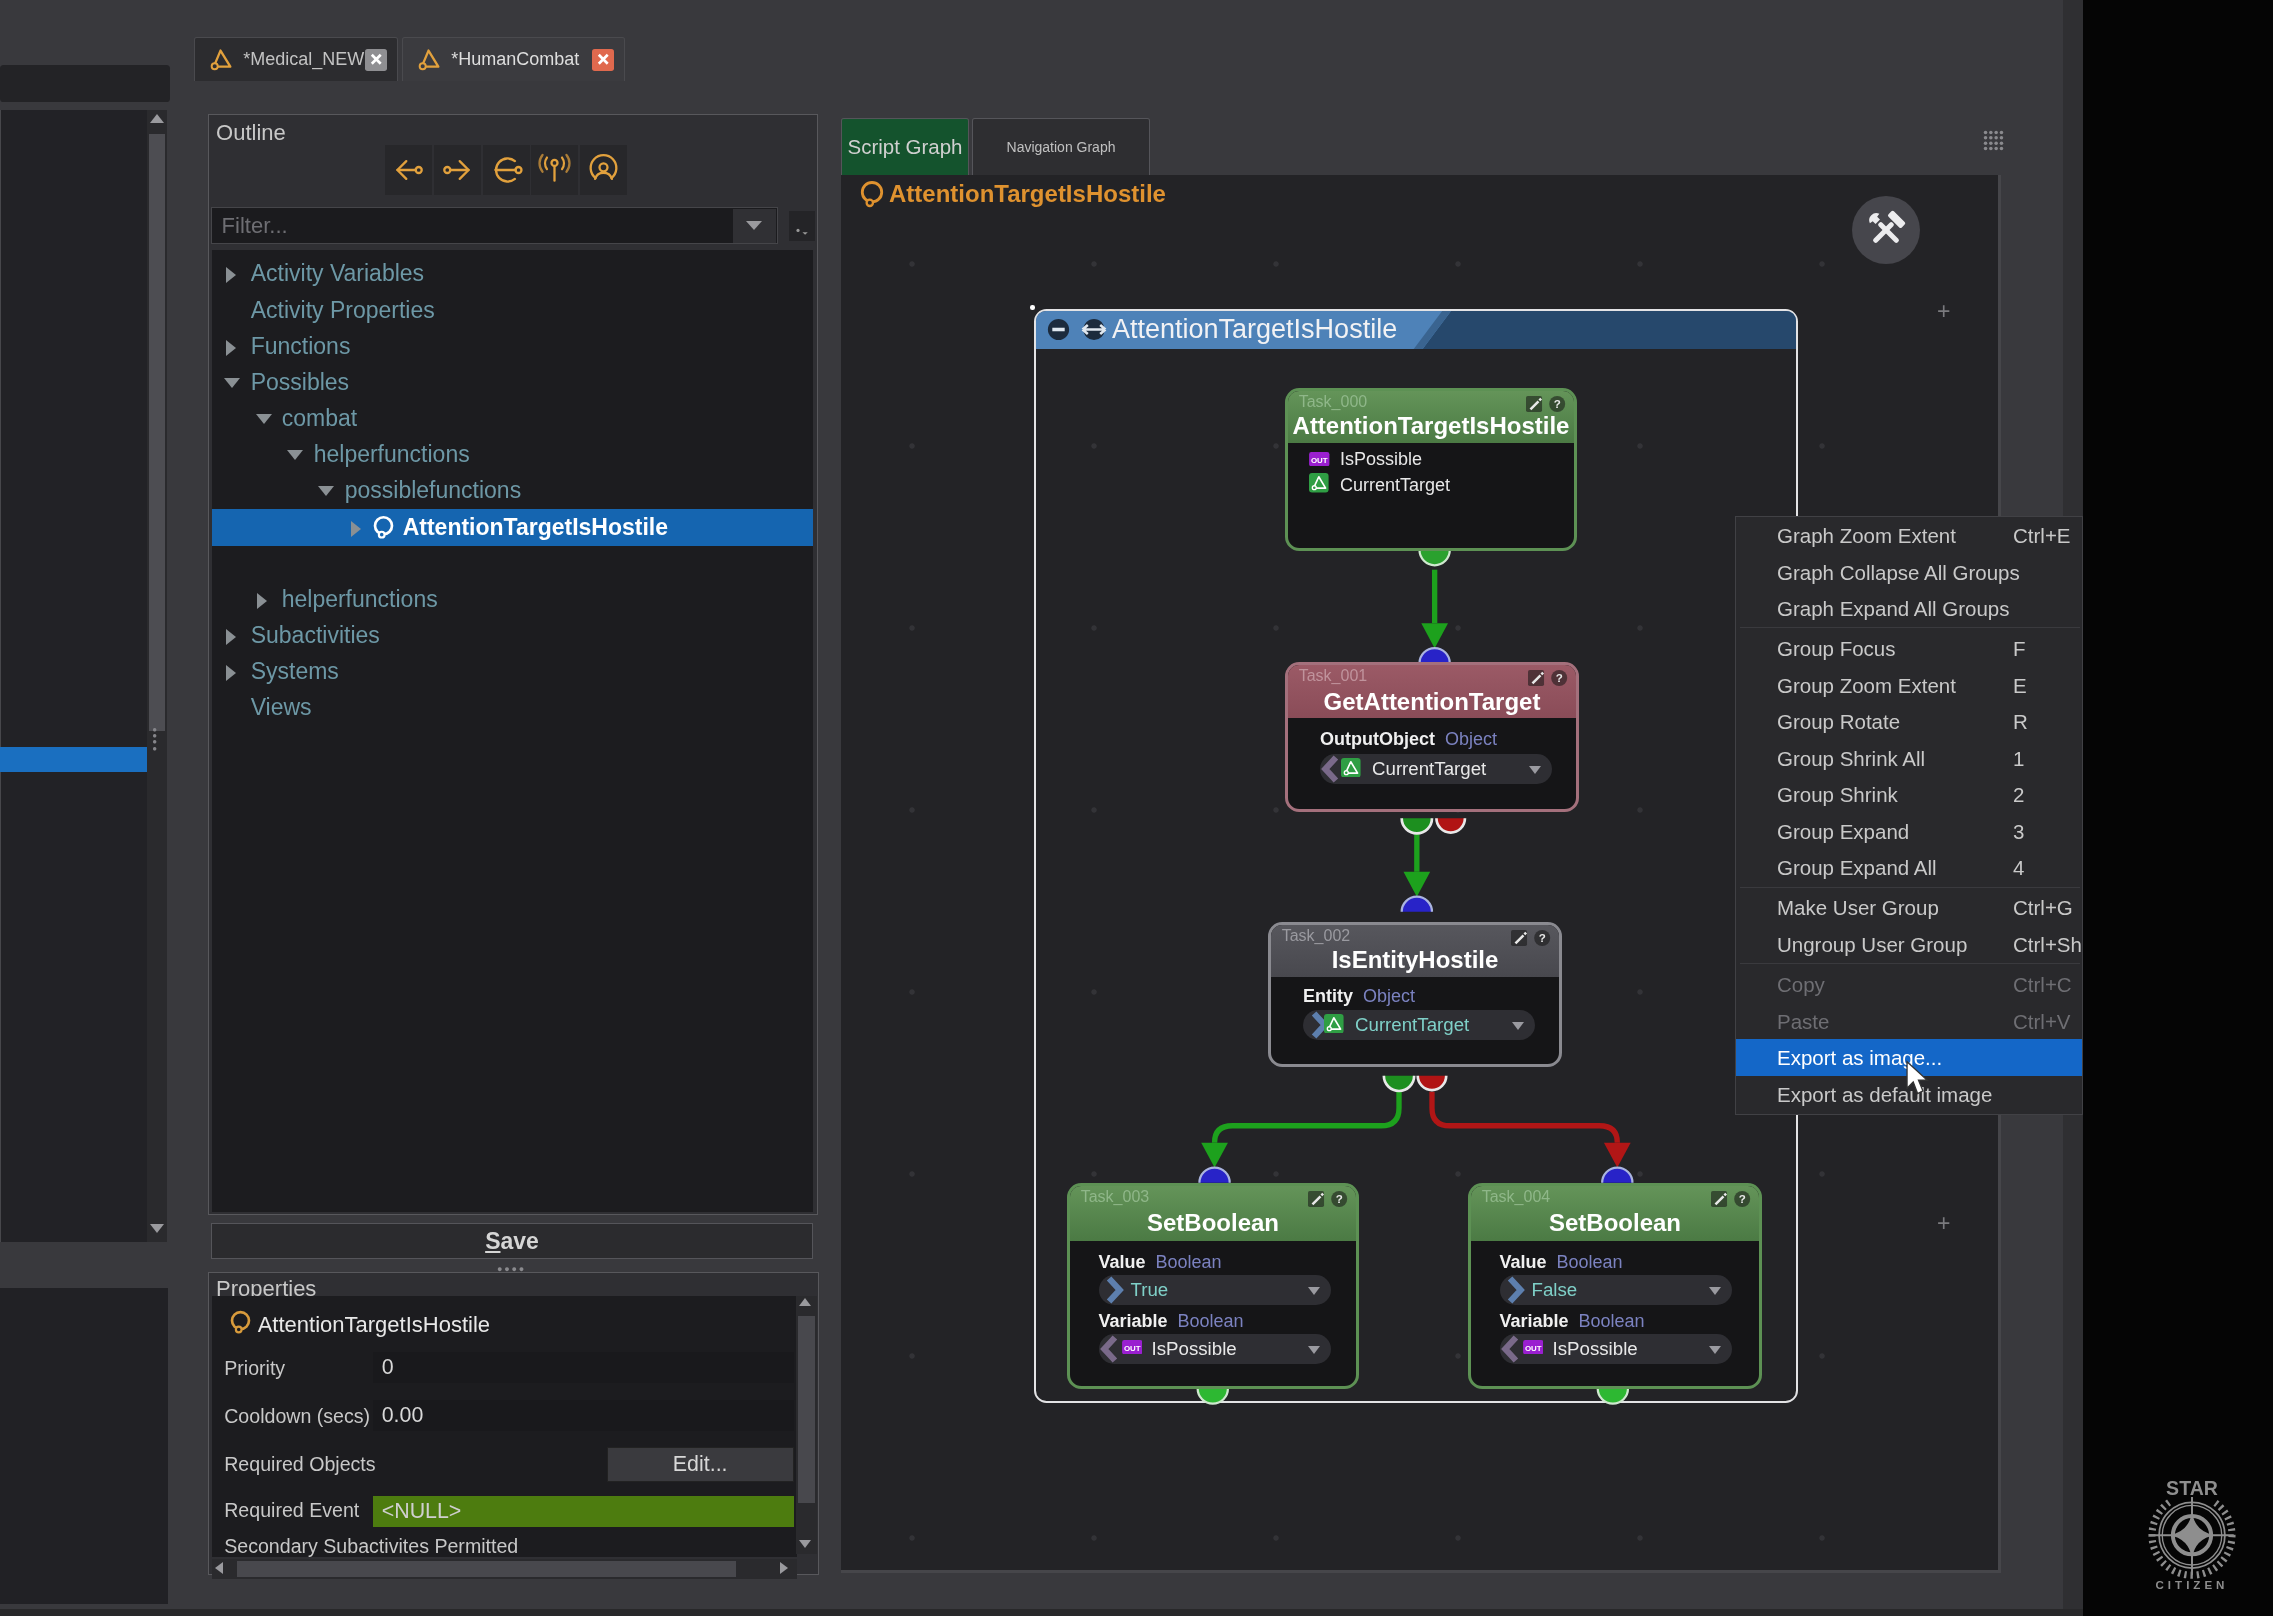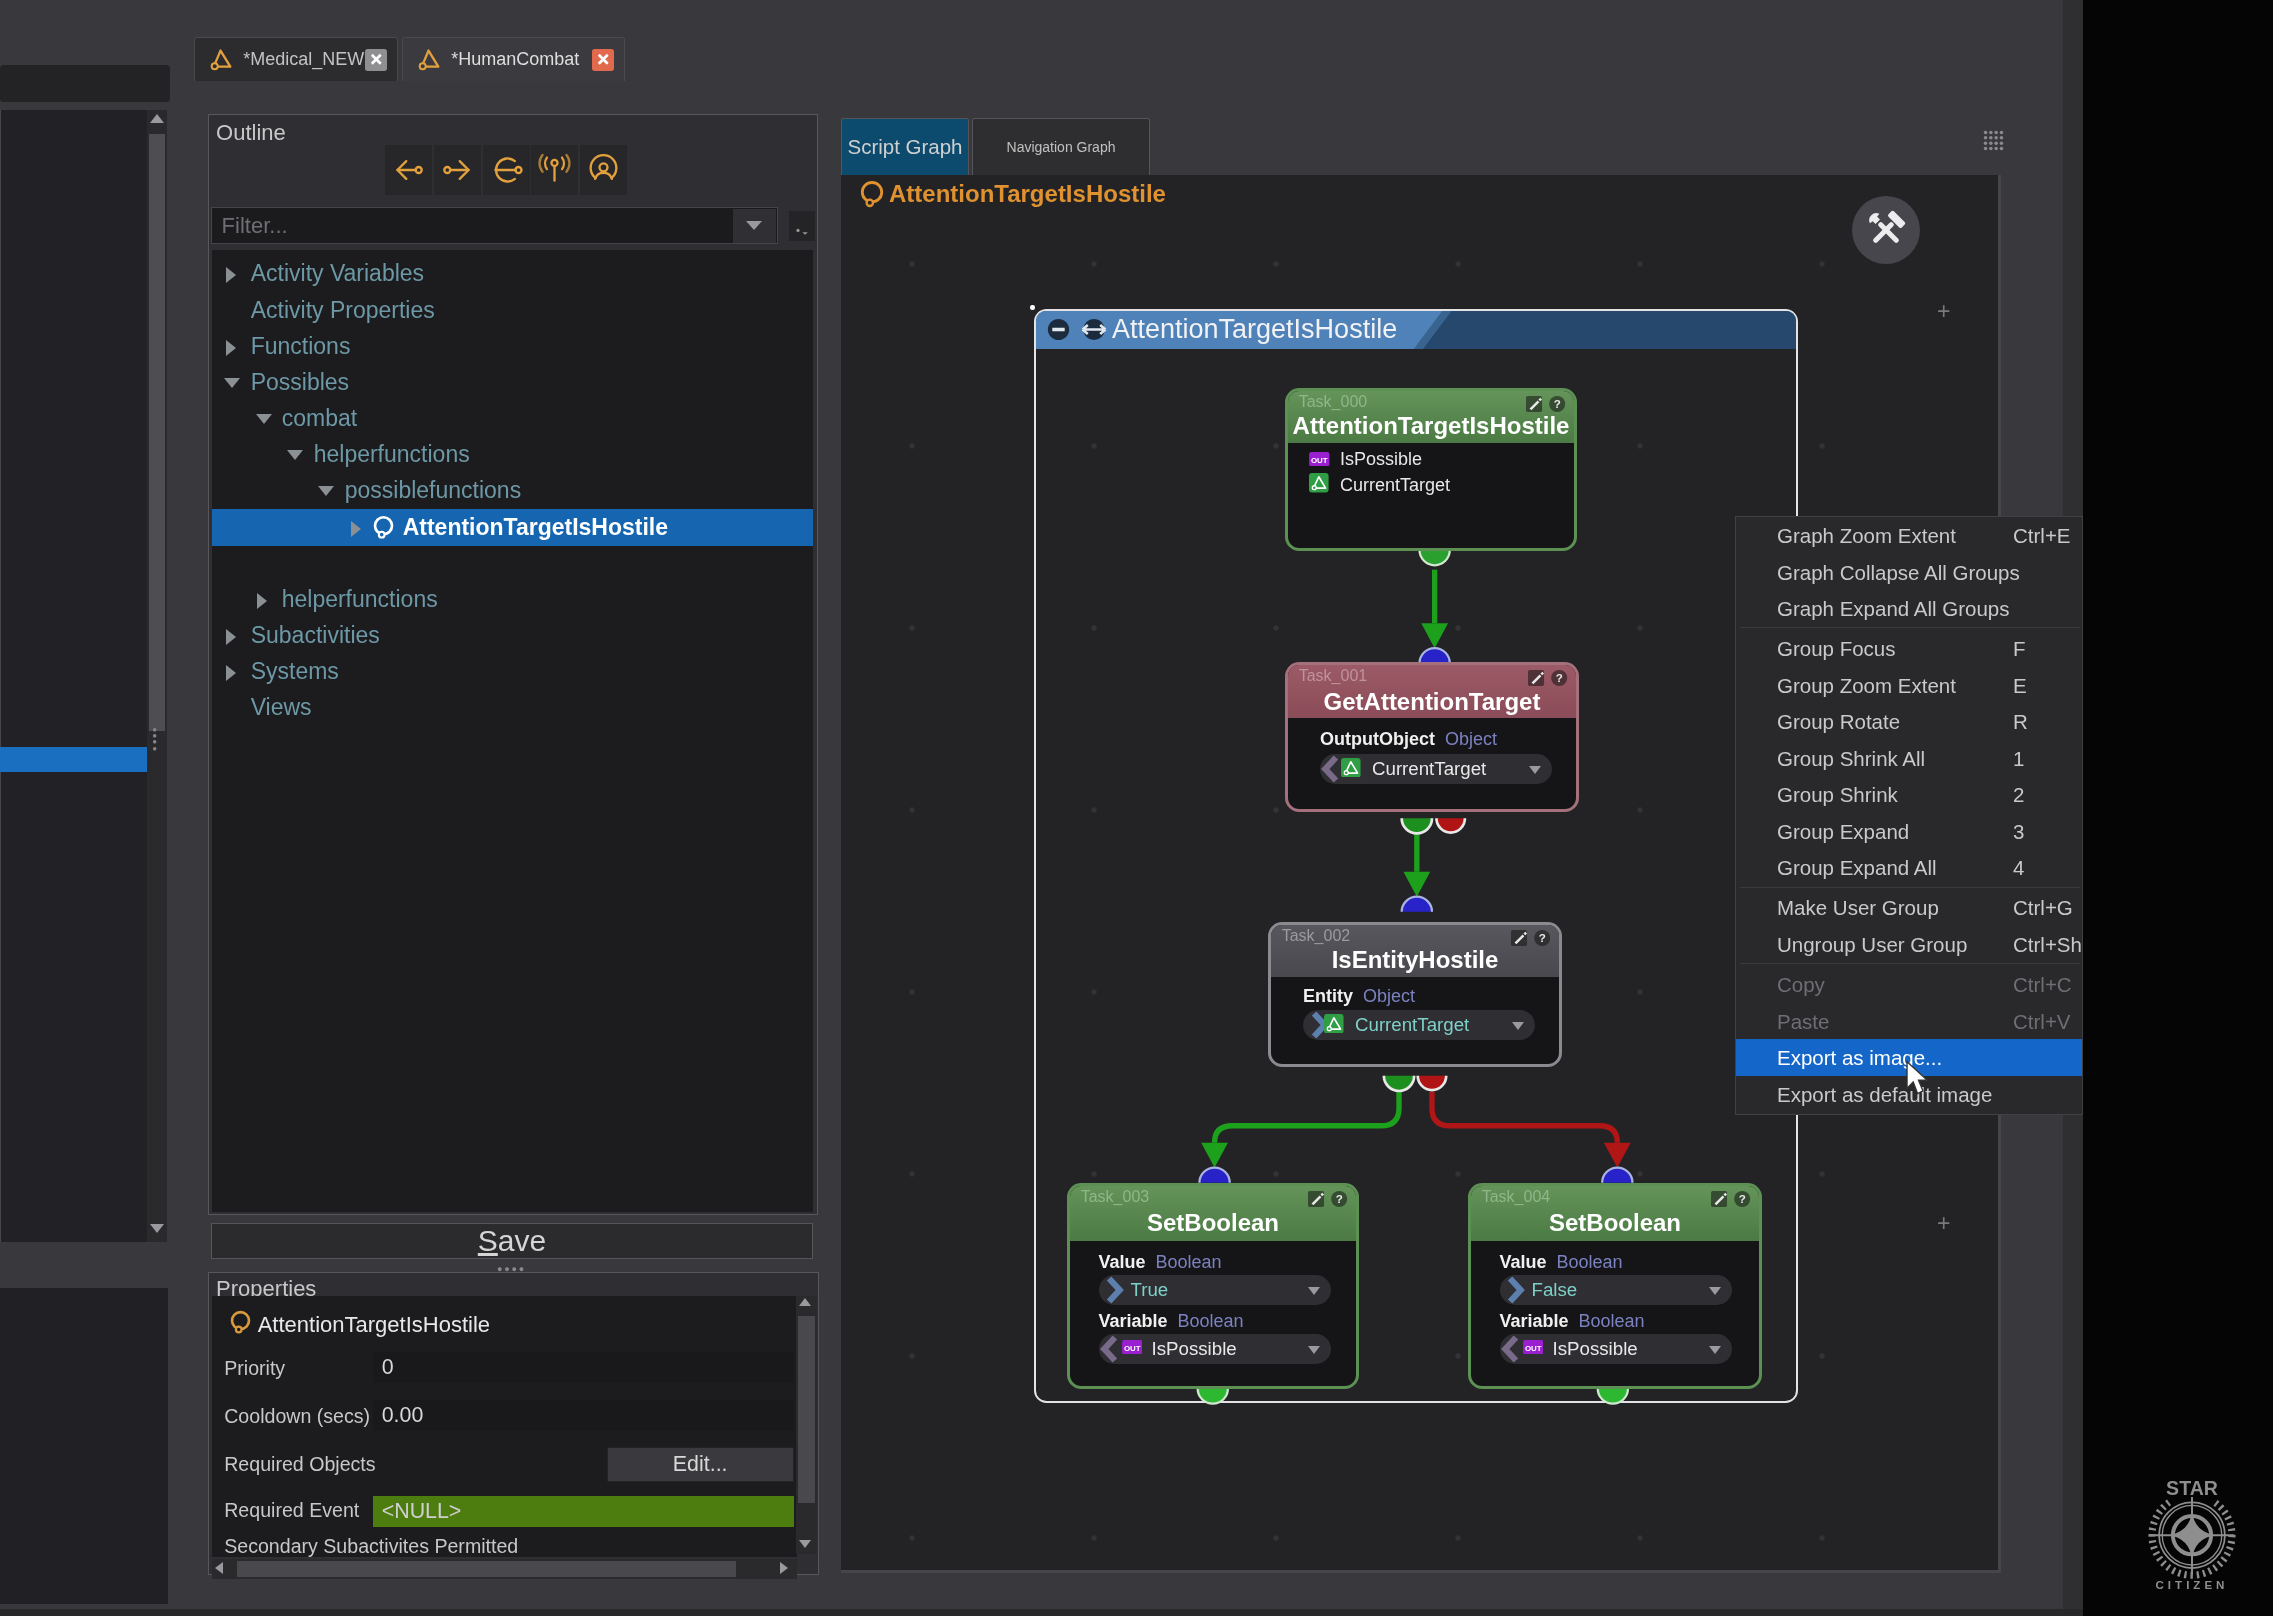--- a/index.html
+++ b/index.html
@@ -60,7 +60,7 @@
 
 
 .gtab { top:118px; height:57px; border:0.9px solid #55555a; border-bottom:none; border-radius:2.7px 2.7px 0 0; font-size:21.4px; color:#d0d0d0; display:flex; align-items:center; justify-content:center; white-space:nowrap; }
-#gtab1 { left:841px; width:128px; font-size:20.5px; background:#0c4a6e; }
+#gtab1 { left:841px; width:128px; font-size:20.5px; background:#14532d; }
 #gtab2 { left:972px; width:178px; font-size:14px; background:#2e2e31; color:#c0c0c0; }
 #canvas { left:841px; top:175px; width:1157px; height:1398px; background:#232326; overflow:hidden;
   background-image: radial-gradient(circle, #333337 2.2px, rgba(0,0,0,0) 3.1px);

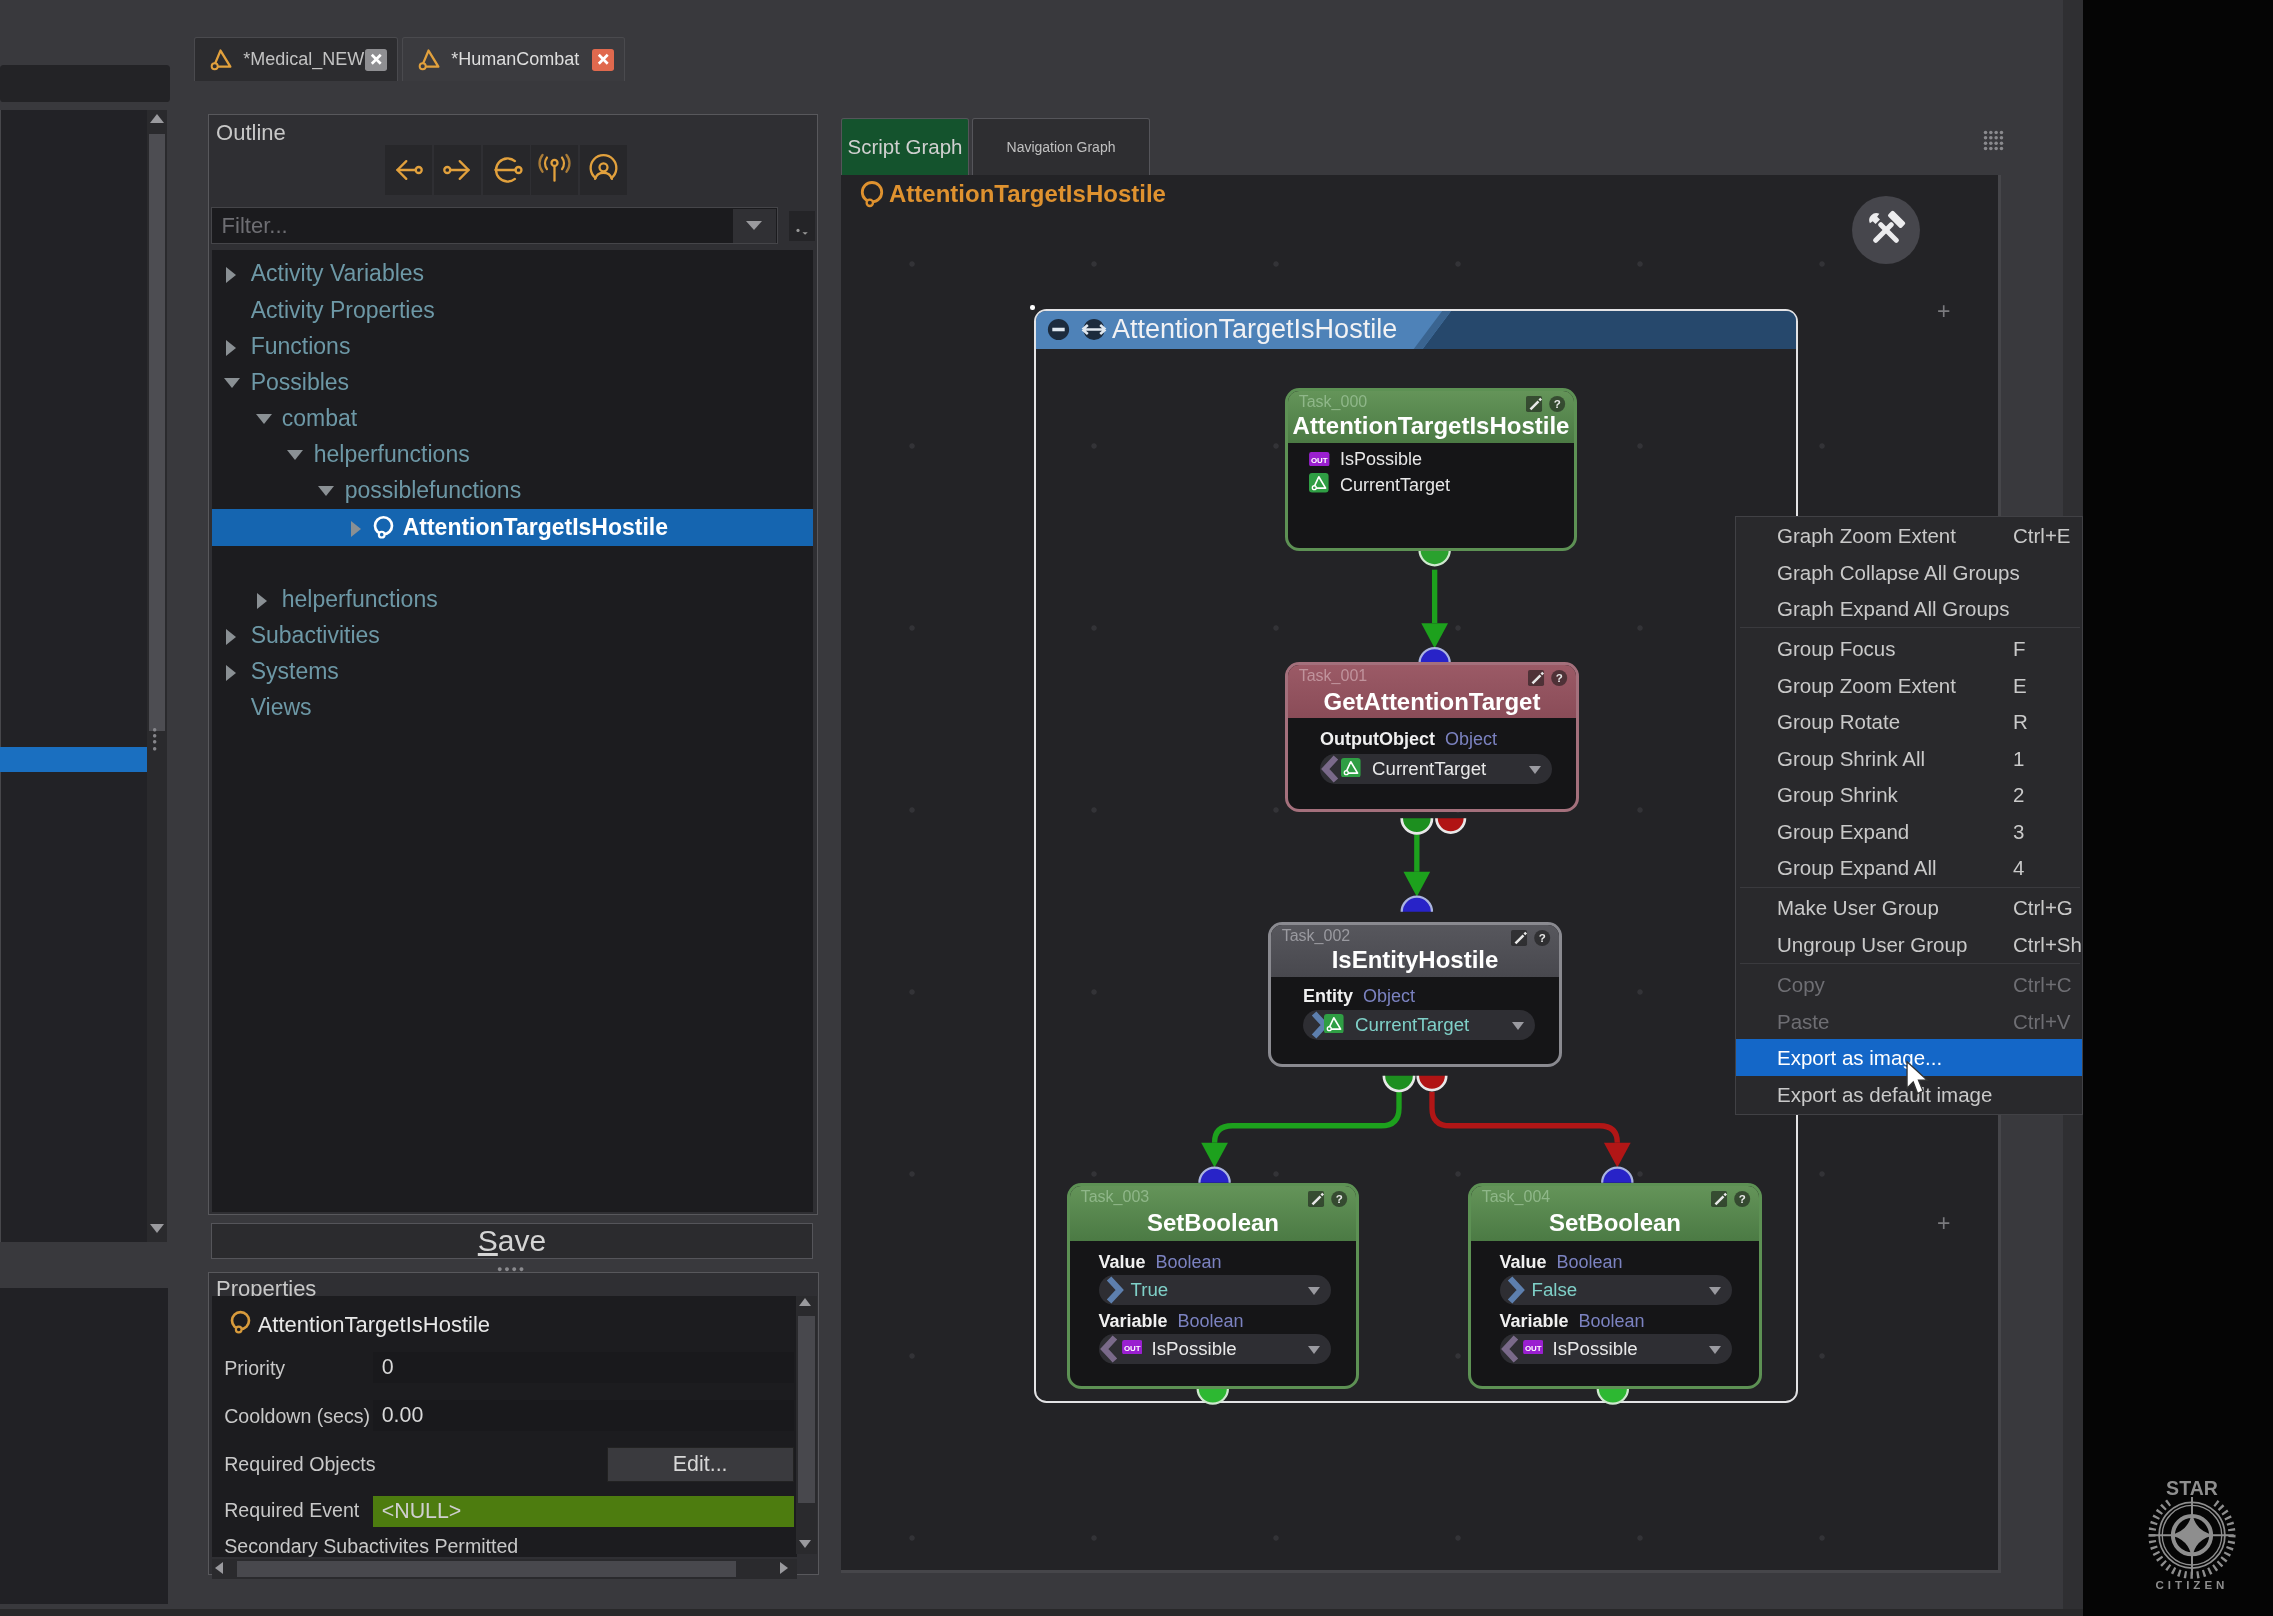--- a/index.html
+++ b/index.html
@@ -47,7 +47,7 @@
 .trow.sel { background:#1565b0; color:#fff; font-weight:bold; }
 
 
-#save { left:211px; top:1223px; width:602px; height:36px; background:#2b2b2e; border:0.9px solid #55555a; color:#d5d5d5; font-size:30px; text-align:center; line-height:34px; }
+#save { left:211px; top:1223px; width:602px; height:36px; background:#2b2b2e; border:0.9px solid #55555a; color:#d5d5d5; font-size:23px; text-align:center; line-height:34px;font-weight:bold; }
 #props { left:208px; top:1272px; width:611px; height:303px; background:#2f2f33; border:0.9px solid #58585c; }
 #props .title { position:absolute; left:7.1px; top:2.7px; font-size:22px; color:#c8c8c8; }
 #propbody { position:absolute; left:2.7px; top:23px; width:585px; height:261px; background:#1c1c1f; overflow:hidden; }

